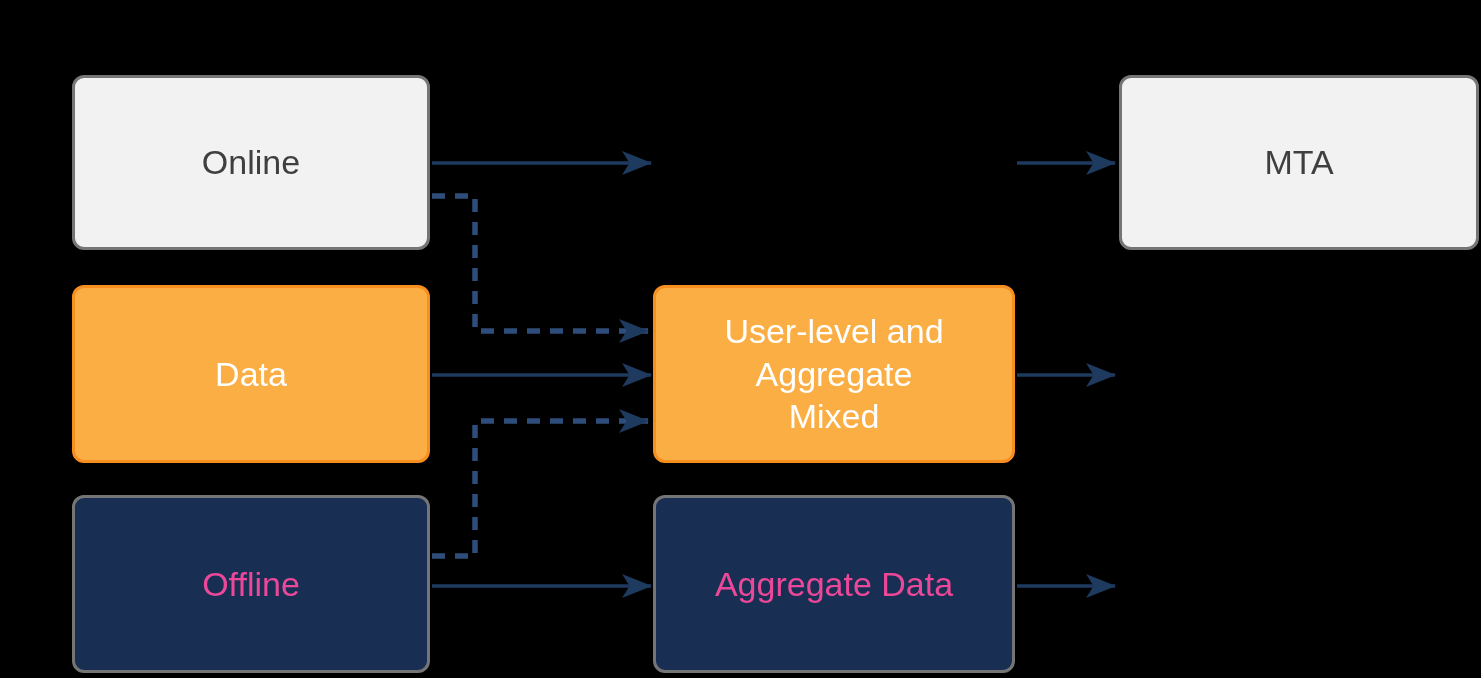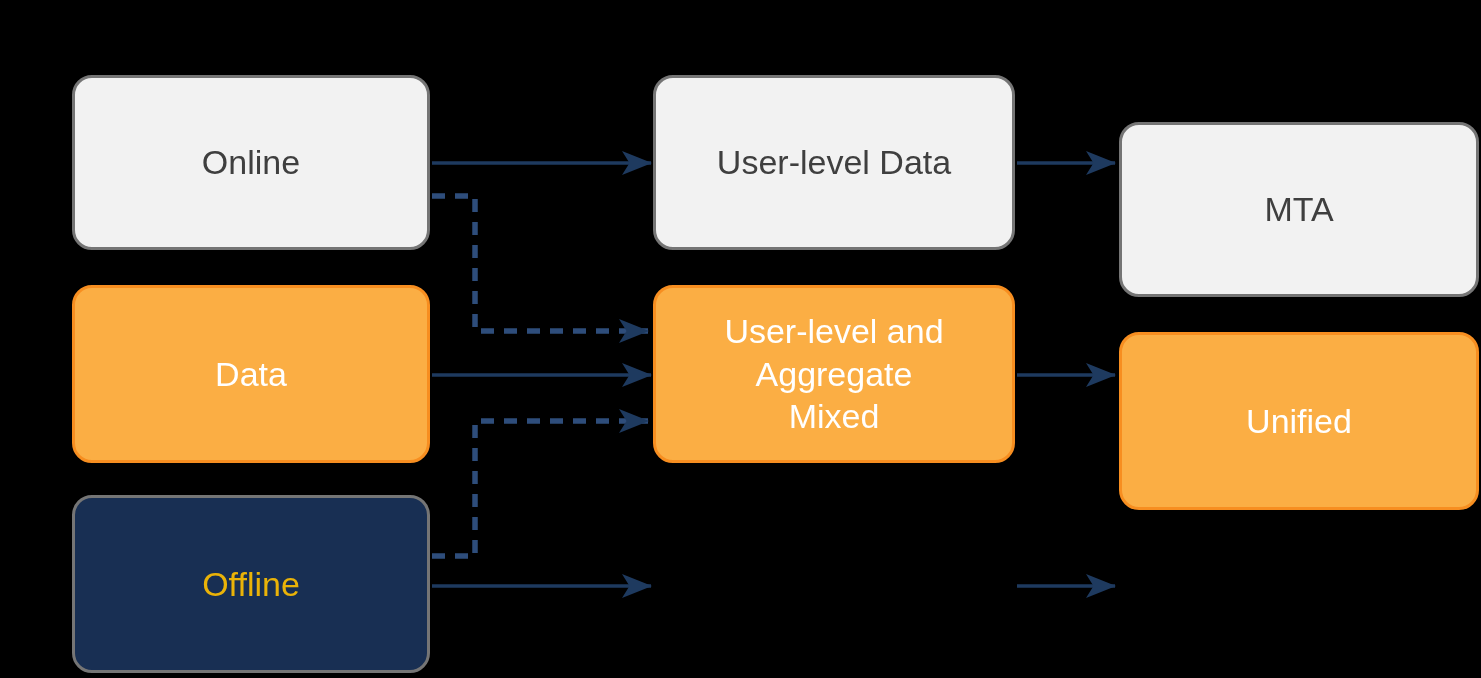--- a/index.html
+++ b/index.html
@@ -18,7 +18,7 @@
   .node {
     position: absolute;
     box-sizing: border-box;
-    border-radius: 20px;
+    border-radius: 12px;
     border: 3px solid transparent;
     display: flex;
     align-items: center;

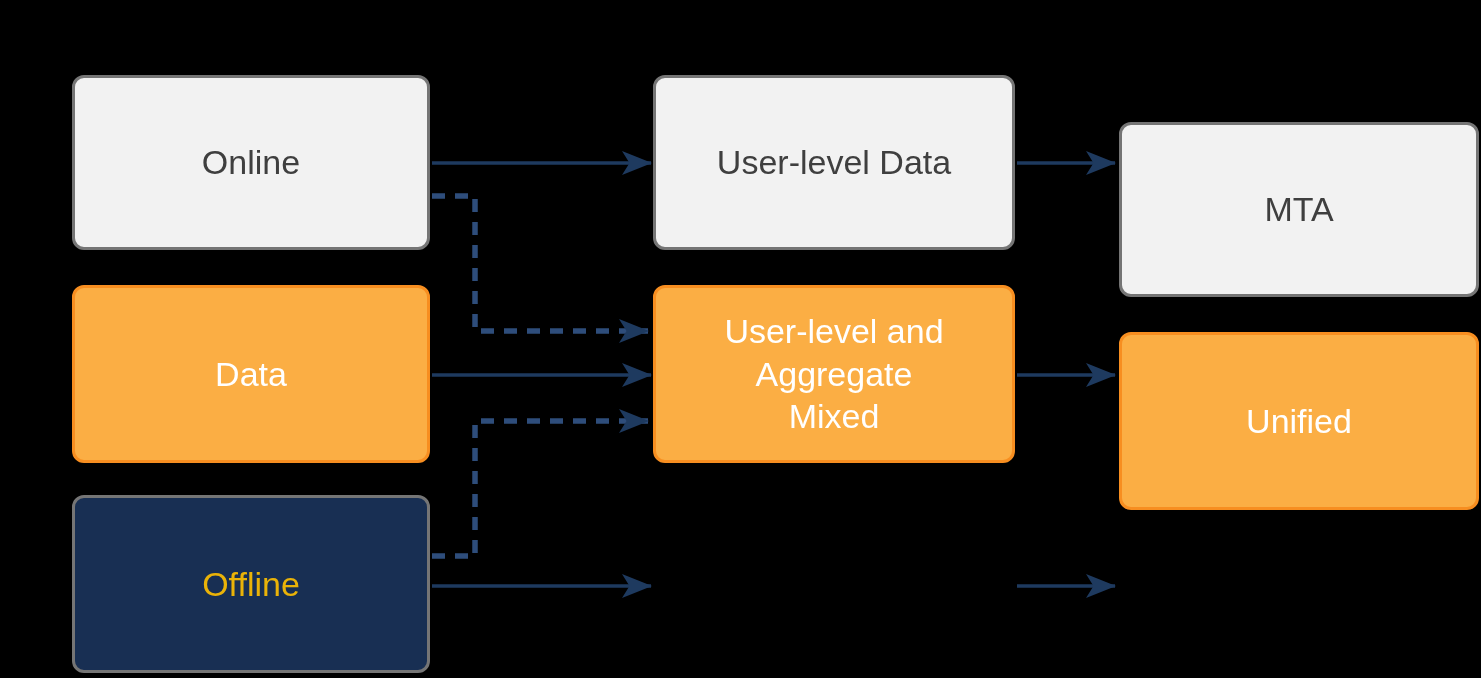--- a/index.html
+++ b/index.html
@@ -95,9 +95,6 @@
   <div class="node light col1 row1">
     <span>Online</span>
   </div>
-  <div class="node light col2 row1">
-    <span>User-level Data</span>
-  </div>
   <div class="node light col3 row1">
     <span>MTA</span>
   </div>

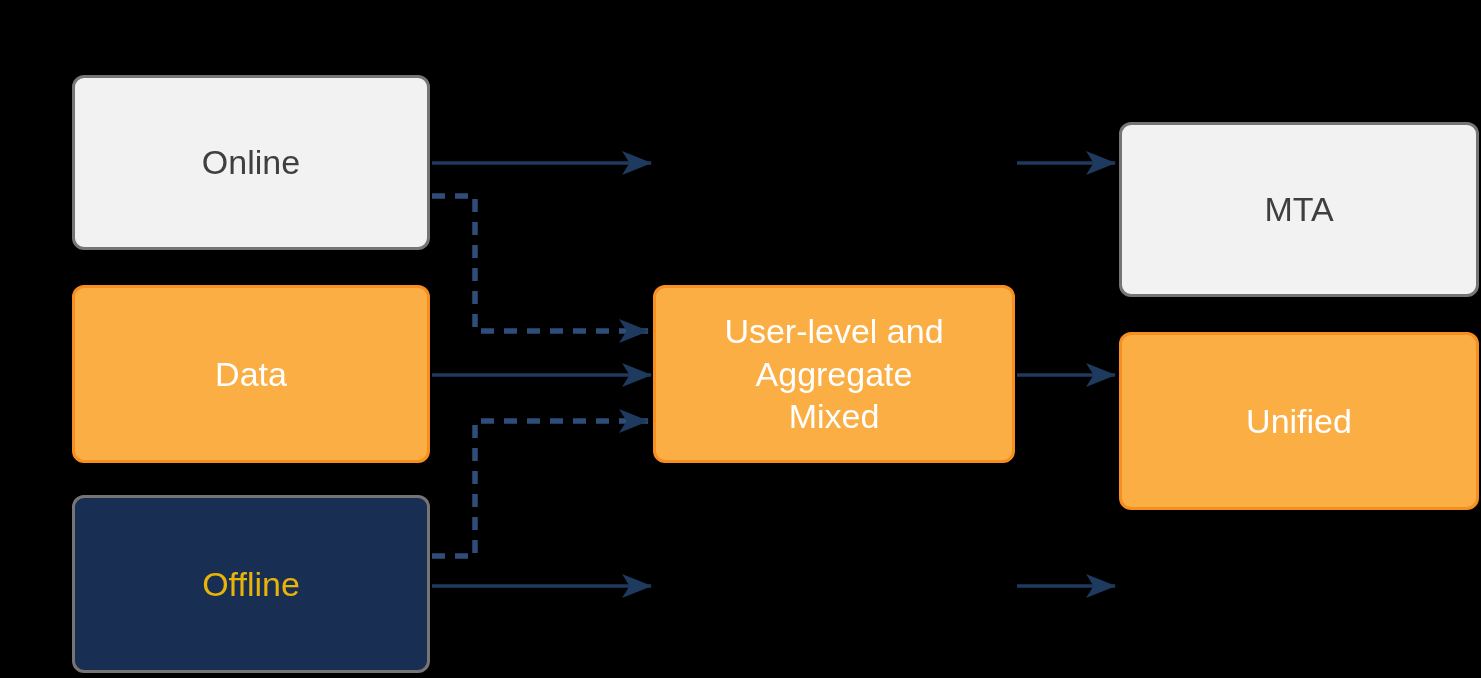--- a/index.html
+++ b/index.html
@@ -46,7 +46,7 @@
   
   .col1 { left: 72px;   width: 358px; }
   .col2 { left: 653px;  width: 362px; }
-  .col3 { left: 1119px; width: 360px; margin-top: 47px; }
+  .col3 { left: 1119px; width: 360px; }
   
   .row1 { top: 75px;  height: 175px; }
   .row2 { top: 285px; height: 178px; }

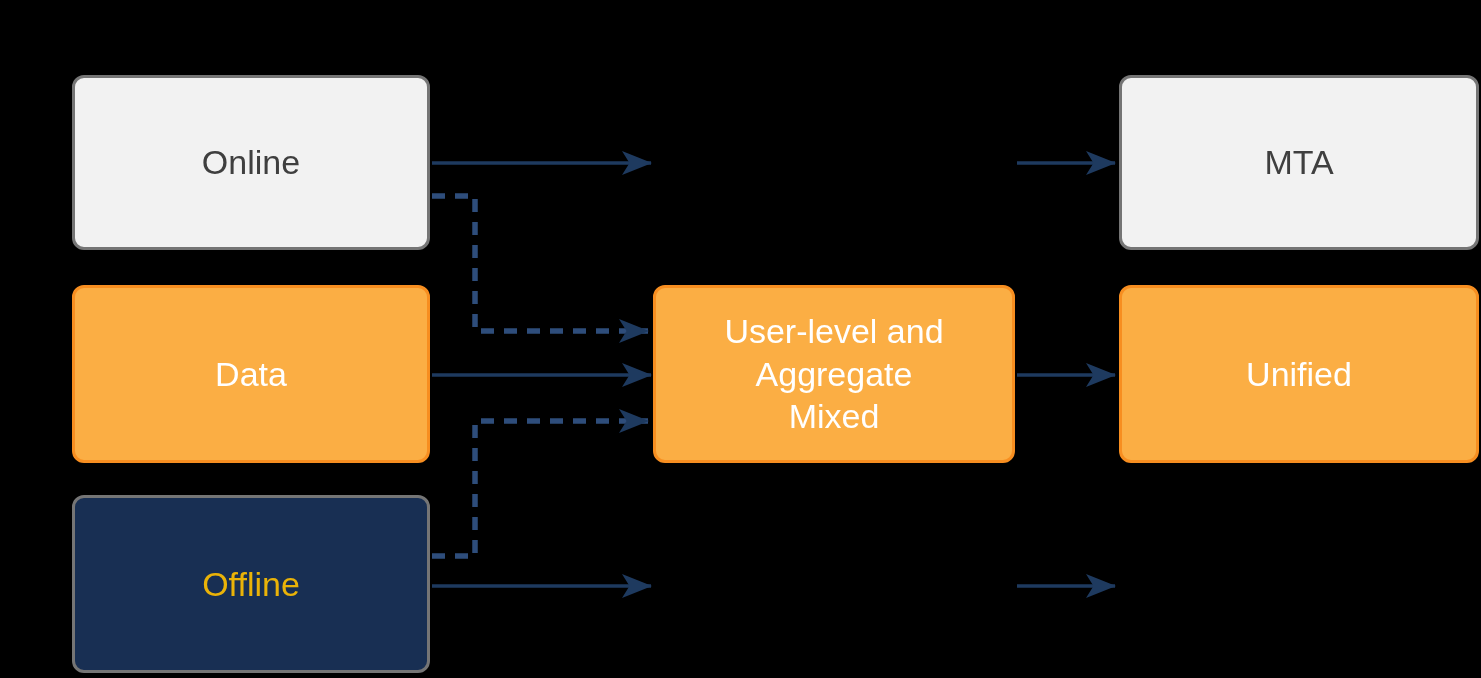--- a/index.html
+++ b/index.html
@@ -105,9 +105,6 @@
   <div class="node orange col2 row2">
     <span>User-level and Aggregate Mixed</span>
   </div>
-  <div class="node orange col3 row2">
-    <span>Unified</span>
-  </div>
 
   <div class="node navy col1 row3">
     <span>Offline</span>

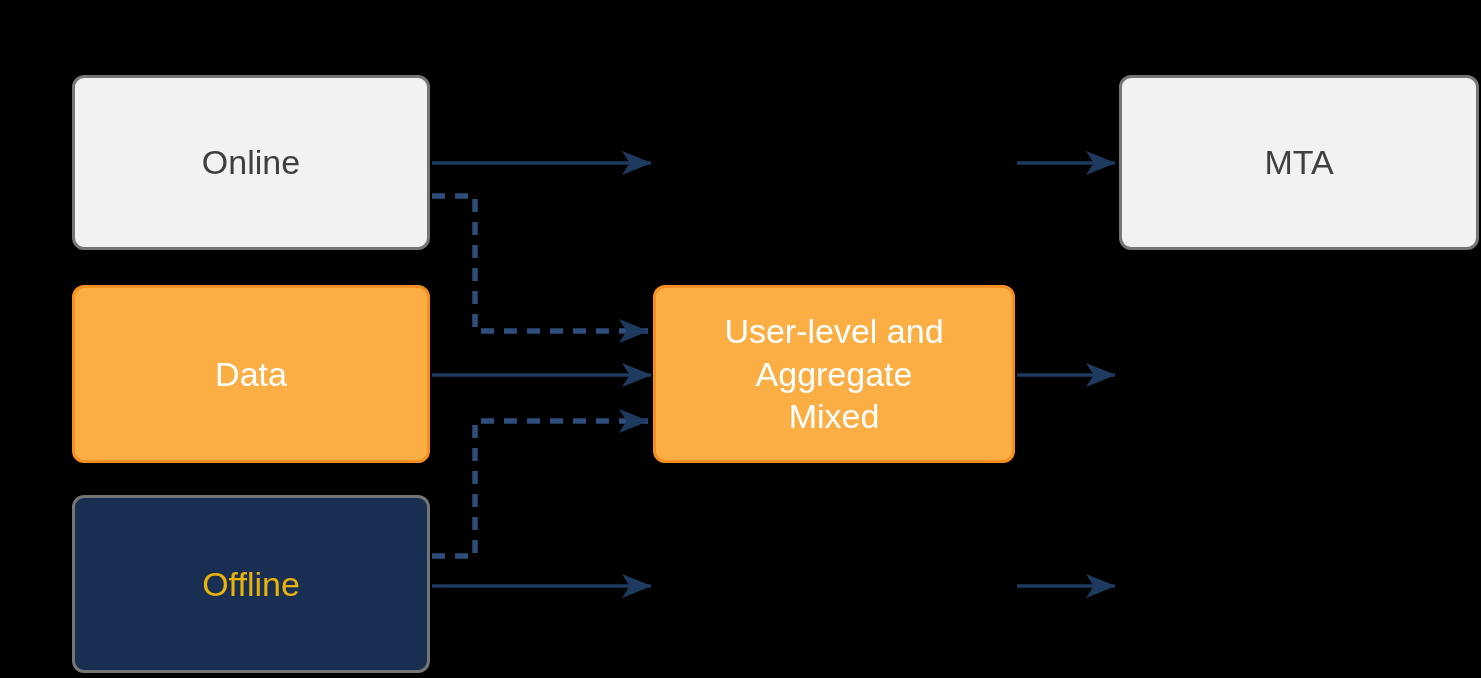--- a/index.html
+++ b/index.html
@@ -41,7 +41,7 @@
   .node.navy {
     background: #182F53;
     border-color: #757575;
-    color: #eab308;
+    color: #ec4899;
   }
   
   .col1 { left: 72px;   width: 358px; }

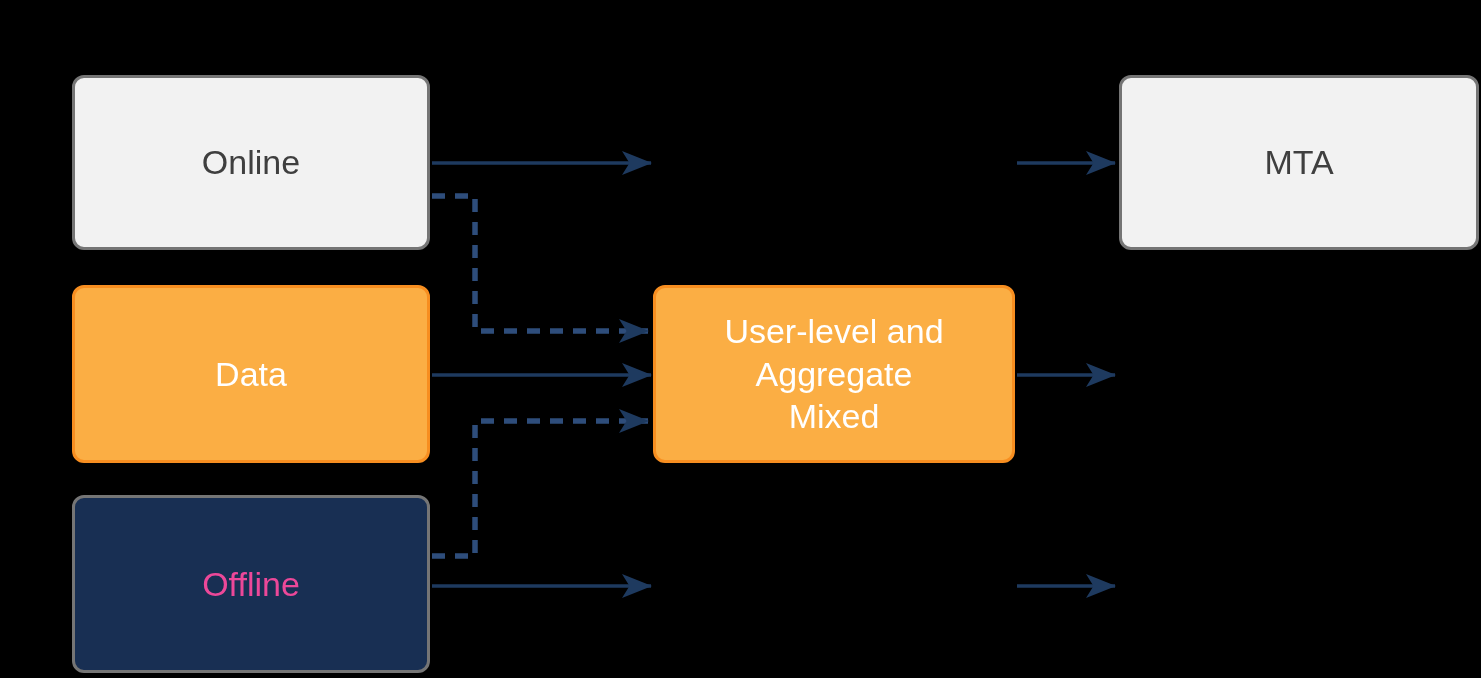--- a/index.html
+++ b/index.html
@@ -109,6 +109,9 @@
   <div class="node navy col1 row3">
     <span>Offline</span>
   </div>
+  <div class="node navy col2 row3">
+    <span>Aggregate Data</span>
+  </div>
 
 </div>
 

